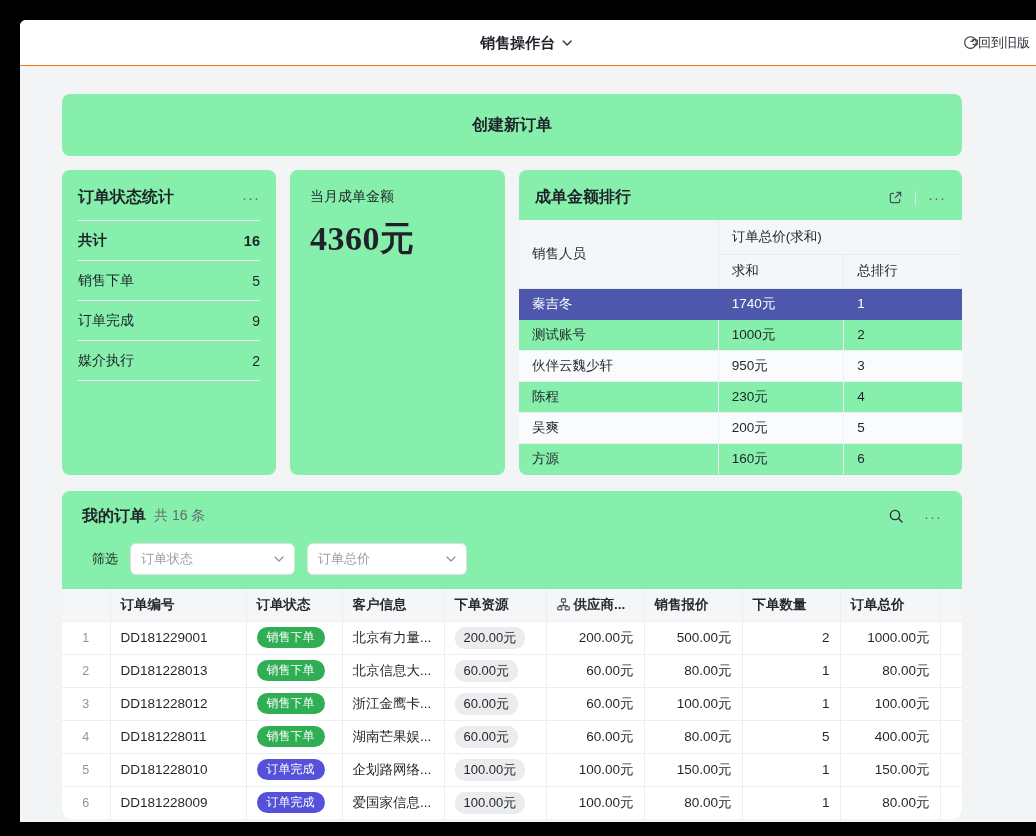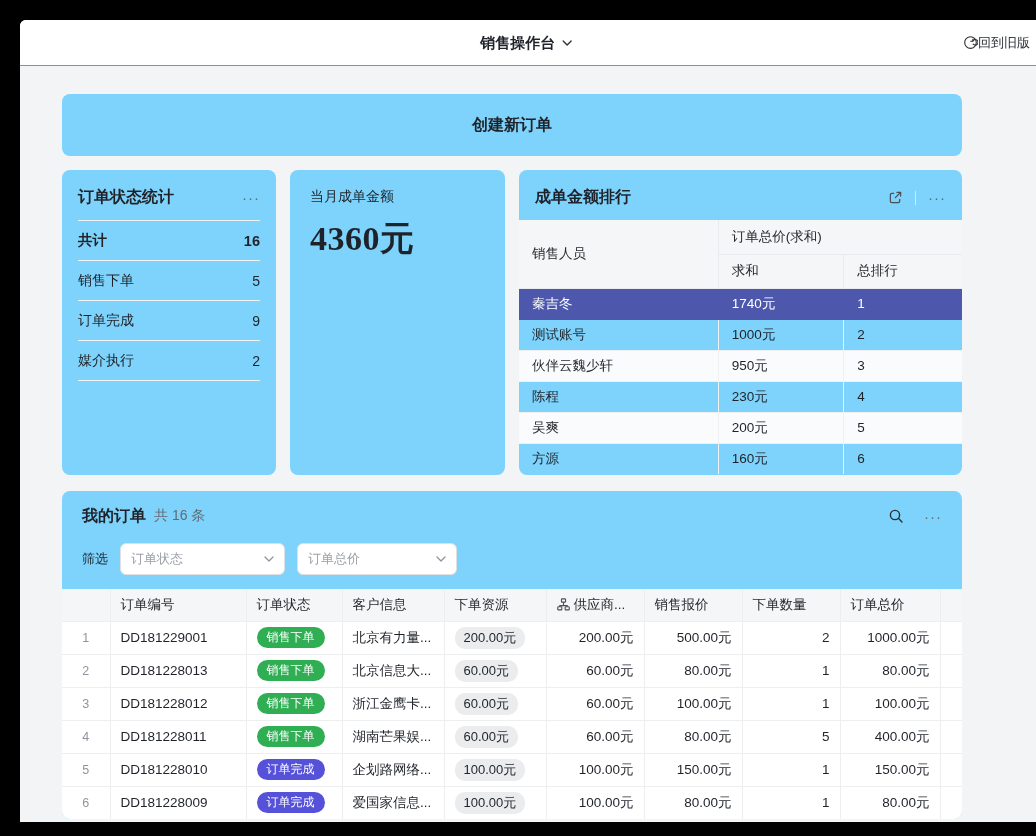--- a/index.html
+++ b/index.html
@@ -36,7 +36,7 @@
   }
   
   .content { padding:28px 74px 0 42px; }
-  .card { background:#7dd3fc; border-radius:8px; }
+  .card { background:#86efac; border-radius:8px; }
   .create-card {
     height:62px; display:flex; align-items:center; justify-content:center;
     font-size:16px; font-weight:600; cursor:pointer;

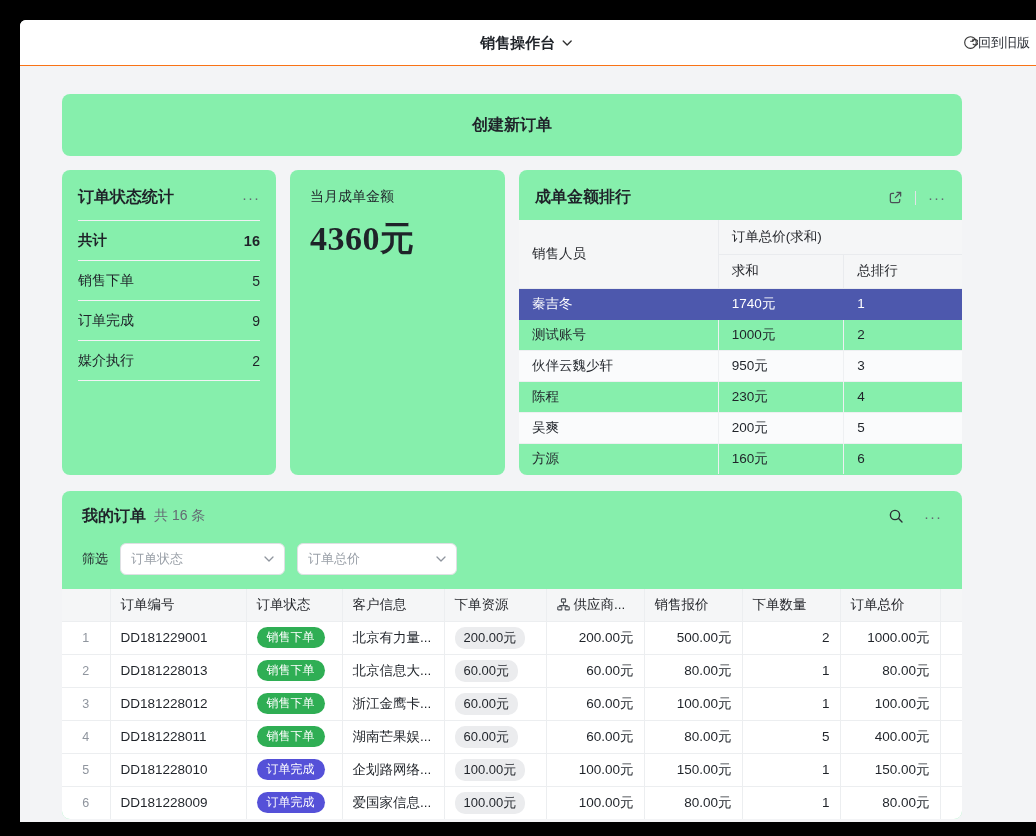--- a/index.html
+++ b/index.html
@@ -85,7 +85,7 @@
   .orders-count { font-size:14px; color:#646a73; margin-left:8px; }
   .orders-head-icons { margin-left:auto; display:flex; align-items:center; gap:20px; }
   .filter-row { display:flex; align-items:center; gap:12px; padding:2px 20px 14px; }
-  .filter-label { font-size:13px; color:#1f2329; }
+  .filter-label { font-size:13px; color:#1f2329;margin-left:10px; }
   .select {
     height:32px; border:1px solid #dee0e3; border-radius:6px; background:#fff;
     display:flex; align-items:center; padding:0 10px; cursor:pointer;

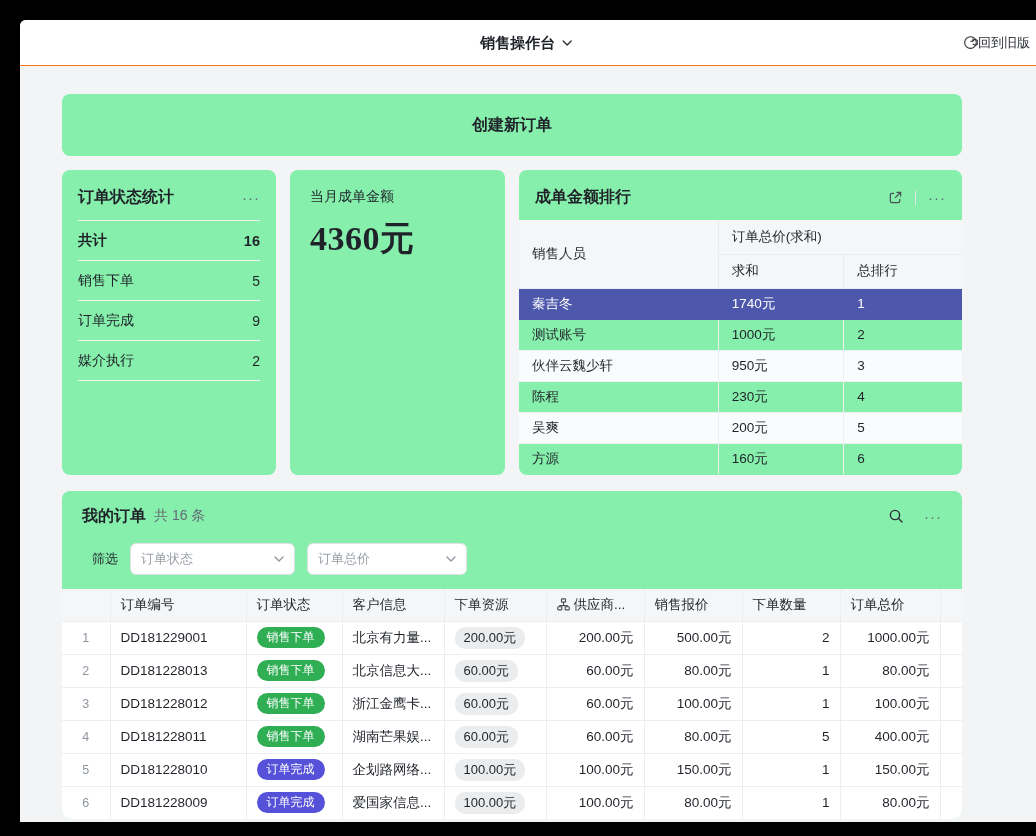--- a/index.html
+++ b/index.html
@@ -98,7 +98,7 @@
   .orders-table th, .orders-table td { border:1px solid #eceef0; padding:0 10px; overflow:hidden; white-space:nowrap; }
   .orders-table thead th {
     background:var(--header-gray,#f5f6f7); height:32px;
-    text-align:left; font-weight:400; color:#27292e;
+    text-align:left; font-weight:700; color:#27292e;
   }
   .orders-table tbody td { height:33px; }
   .orders-table tbody tr { cursor:pointer; background:#fff; }

